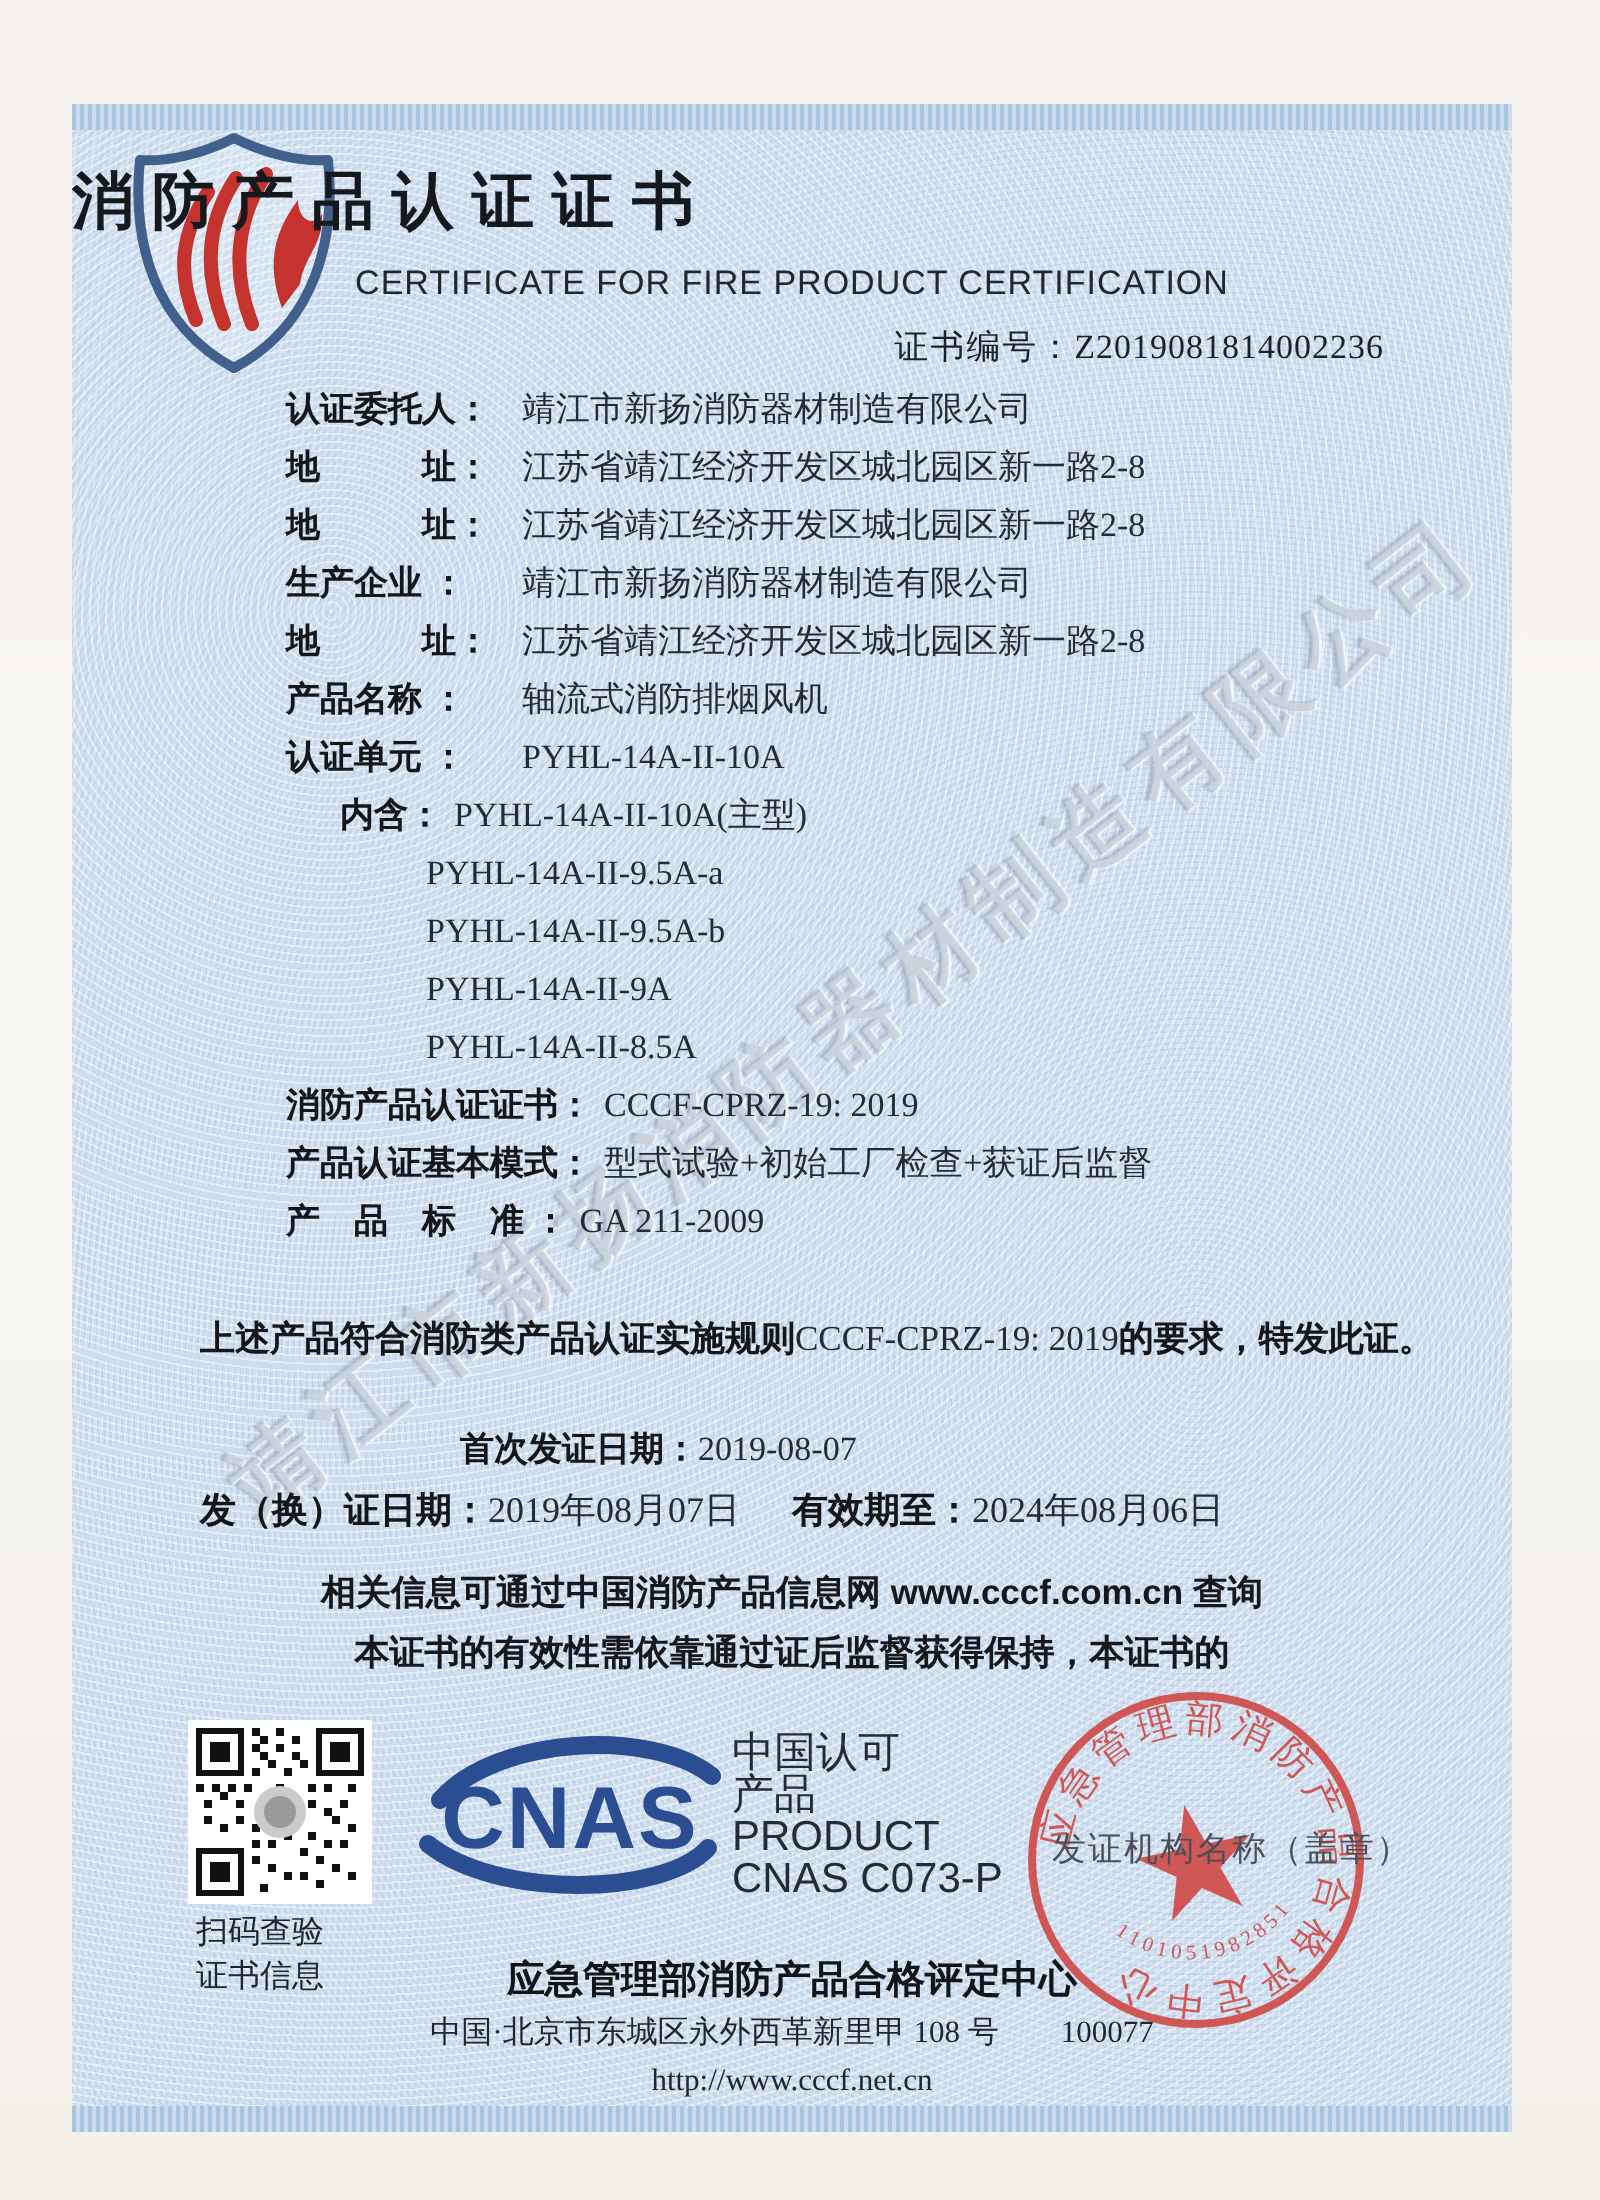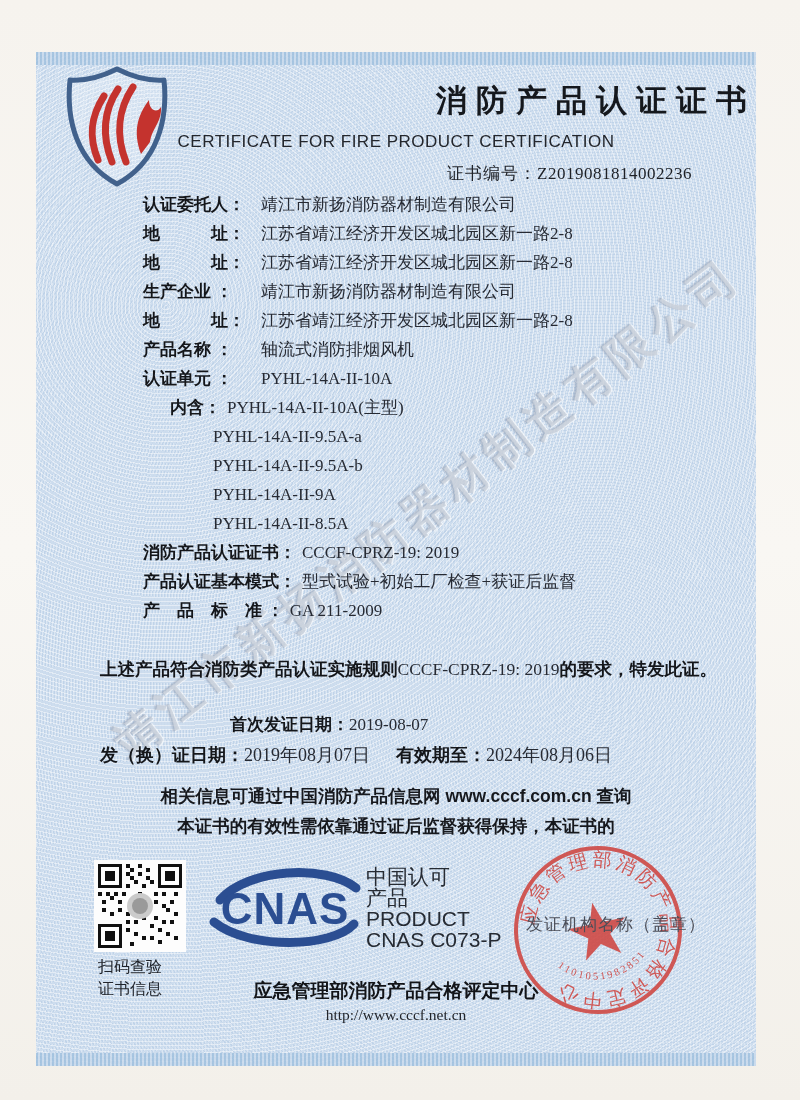--- a/index.html
+++ b/index.html
@@ -33,7 +33,7 @@
 
   .logo { position:absolute; left:22px; top:12px; z-index:2; }
 
-  .title-cn { position:absolute; top:28px; left:0; right:0; z-index:2; text-align:right;
+  .title-cn { position:absolute; top:28px; left:0; right:0; z-index:2; text-align:left;
     font-size:31px; font-weight:bold; letter-spacing:9px; color:#15181d; }
   .title-en { position:absolute; top:80px; left:0; right:0; z-index:2; text-align:center;
     font-family:"Liberation Sans","DejaVu Sans",sans-serif;

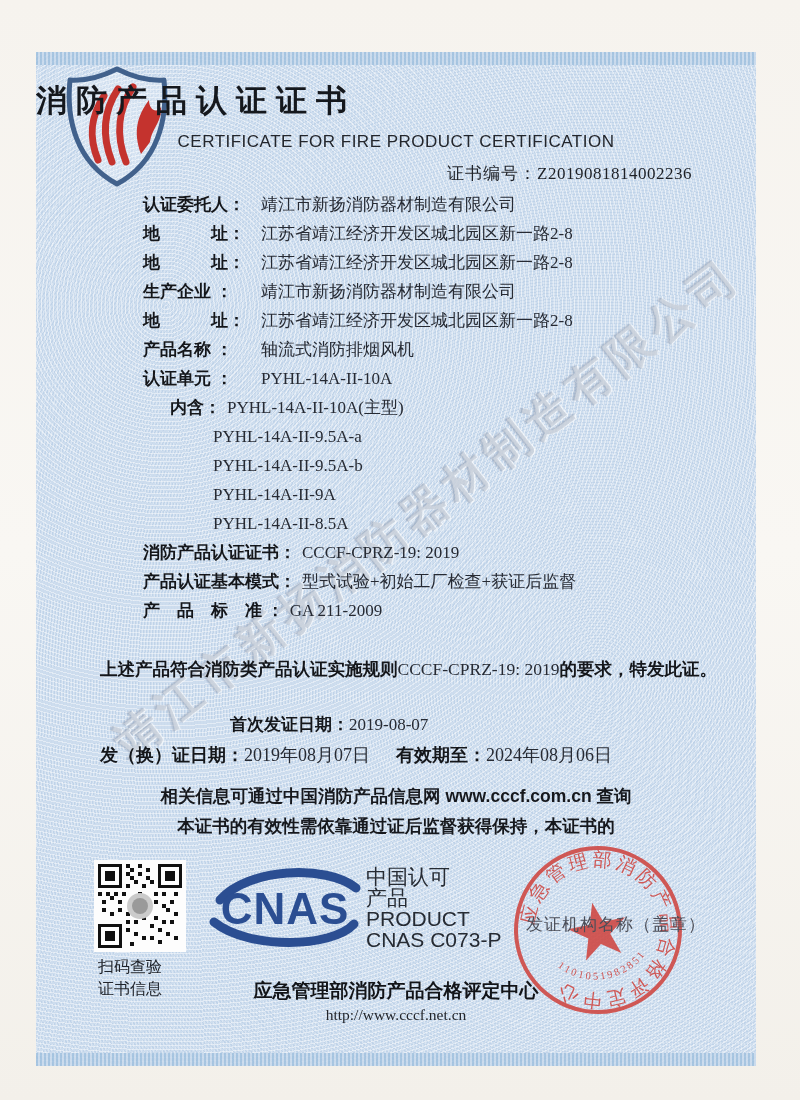--- a/index.html
+++ b/index.html
@@ -246,6 +246,7 @@
 
     <div class="org">
       <div class="org-name">应急管理部消防产品合格评定中心</div>
+      <div class="org-addr">中国·北京市东城区永外西革新里甲 108 号　　100077</div>
       <div class="org-url">http://www.cccf.net.cn</div>
     </div>
   </div>

